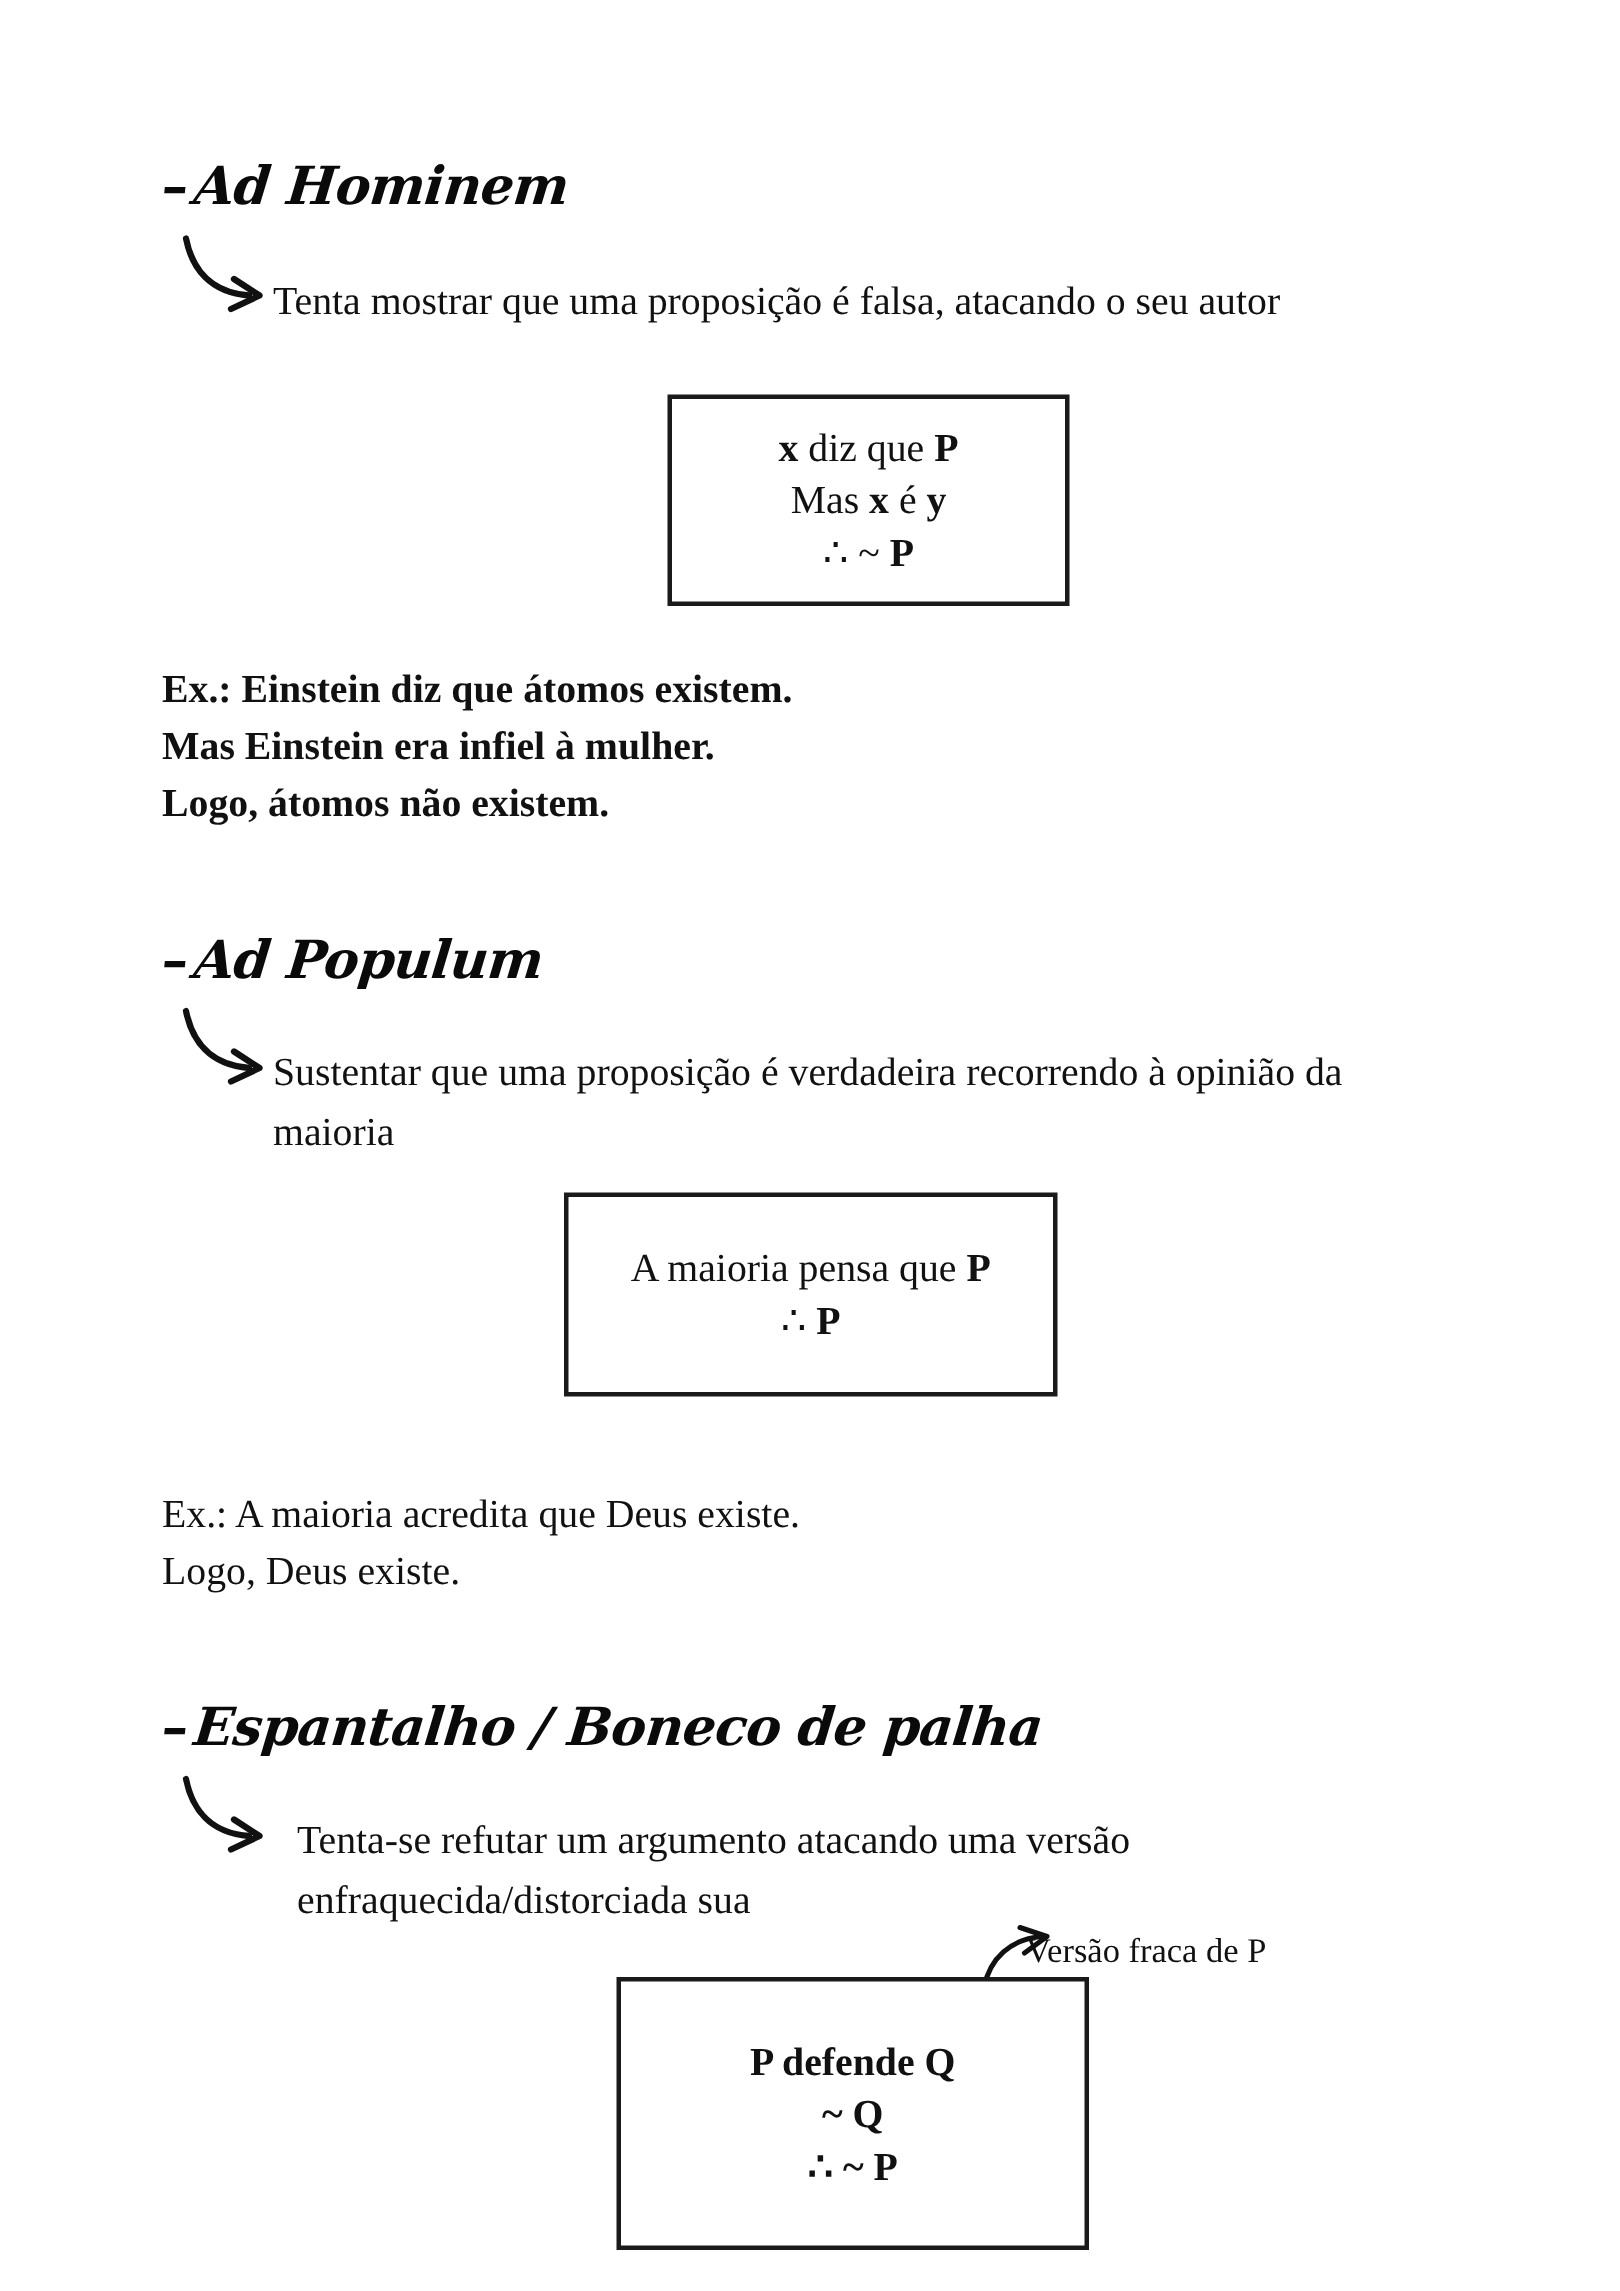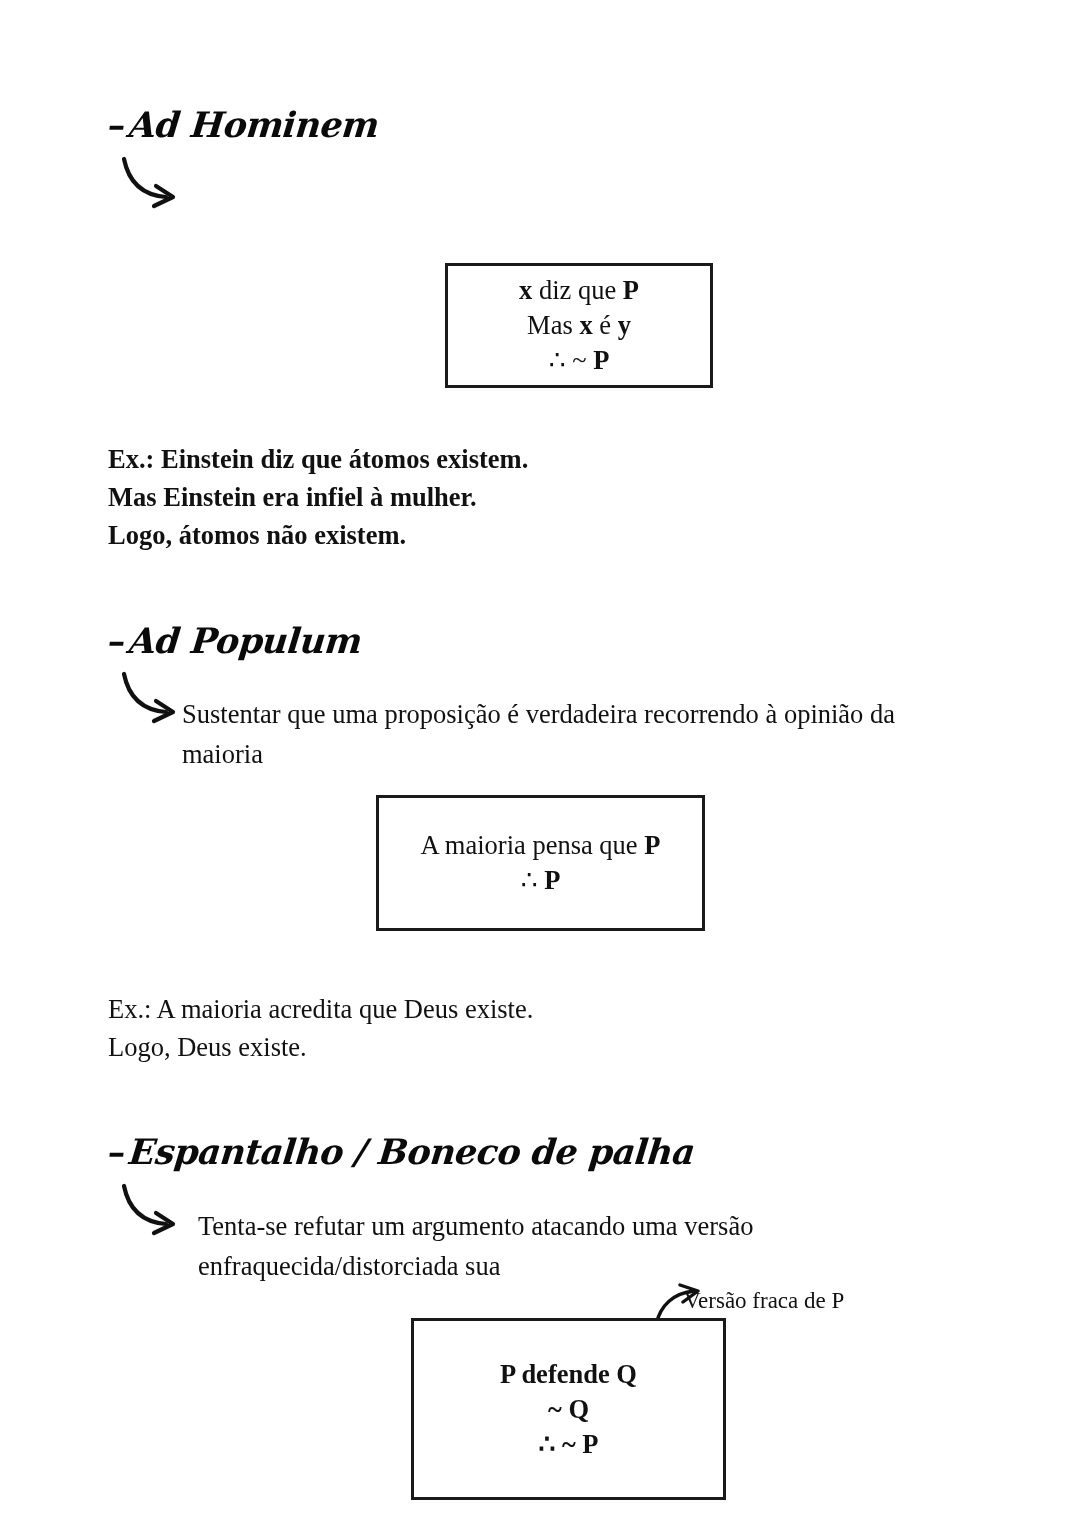--- a/index.html
+++ b/index.html
@@ -109,6 +109,7 @@
     </svg>
   </div>
 
+  <div class="desc" style="left:182px; top:180px; width:770px;">Tenta mostrar que uma proposição é falsa, atacando o seu autor</div>
 
   <div class="box" style="left:445px; top:263px; width:268px; height:125px;align-items:center;">
     <div class="line"><b>x</b><span> diz que </span><b>P</b></div>

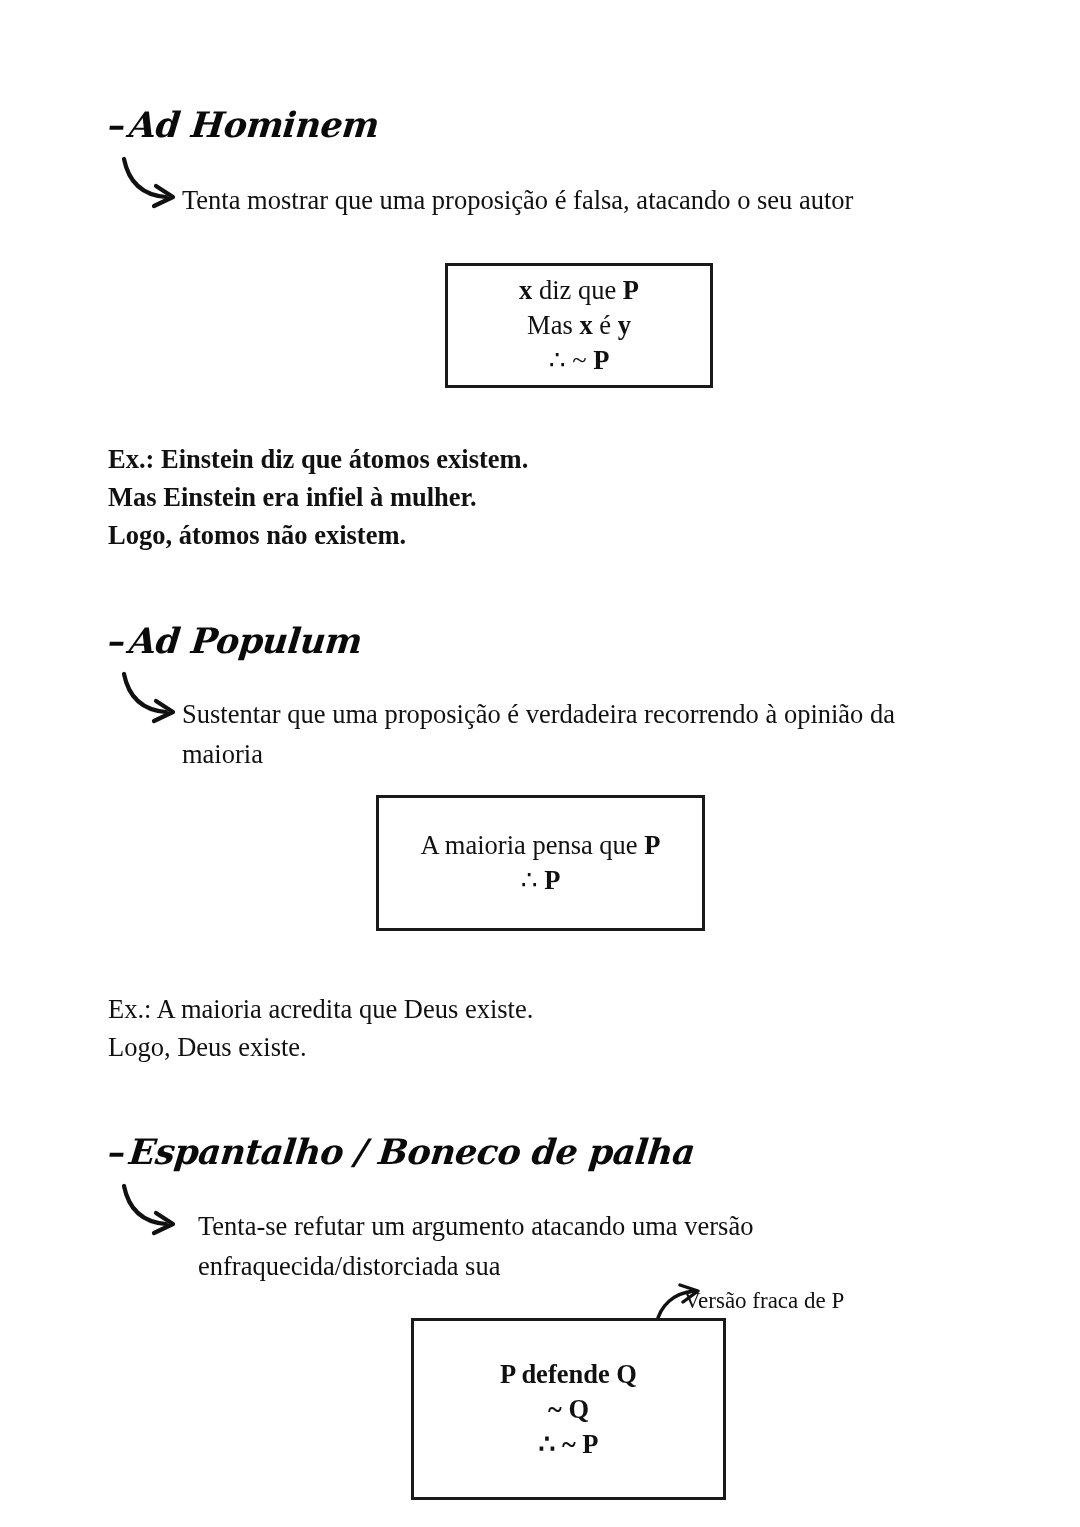--- a/index.html
+++ b/index.html
@@ -111,7 +111,7 @@
 
   <div class="desc" style="left:182px; top:180px; width:770px;">Tenta mostrar que uma proposição é falsa, atacando o seu autor</div>
 
-  <div class="box" style="left:445px; top:263px; width:268px; height:125px;align-items:center;">
+  <div class="box" style="left:445px; top:263px; width:268px; height:141px;align-items:center;">
     <div class="line"><b>x</b><span> diz que </span><b>P</b></div>
     <div class="line"><span>Mas </span><b>x</b><span> é </span><b>y</b></div>
     <div class="line"><span>∴ ~ </span><b>P</b></div>

